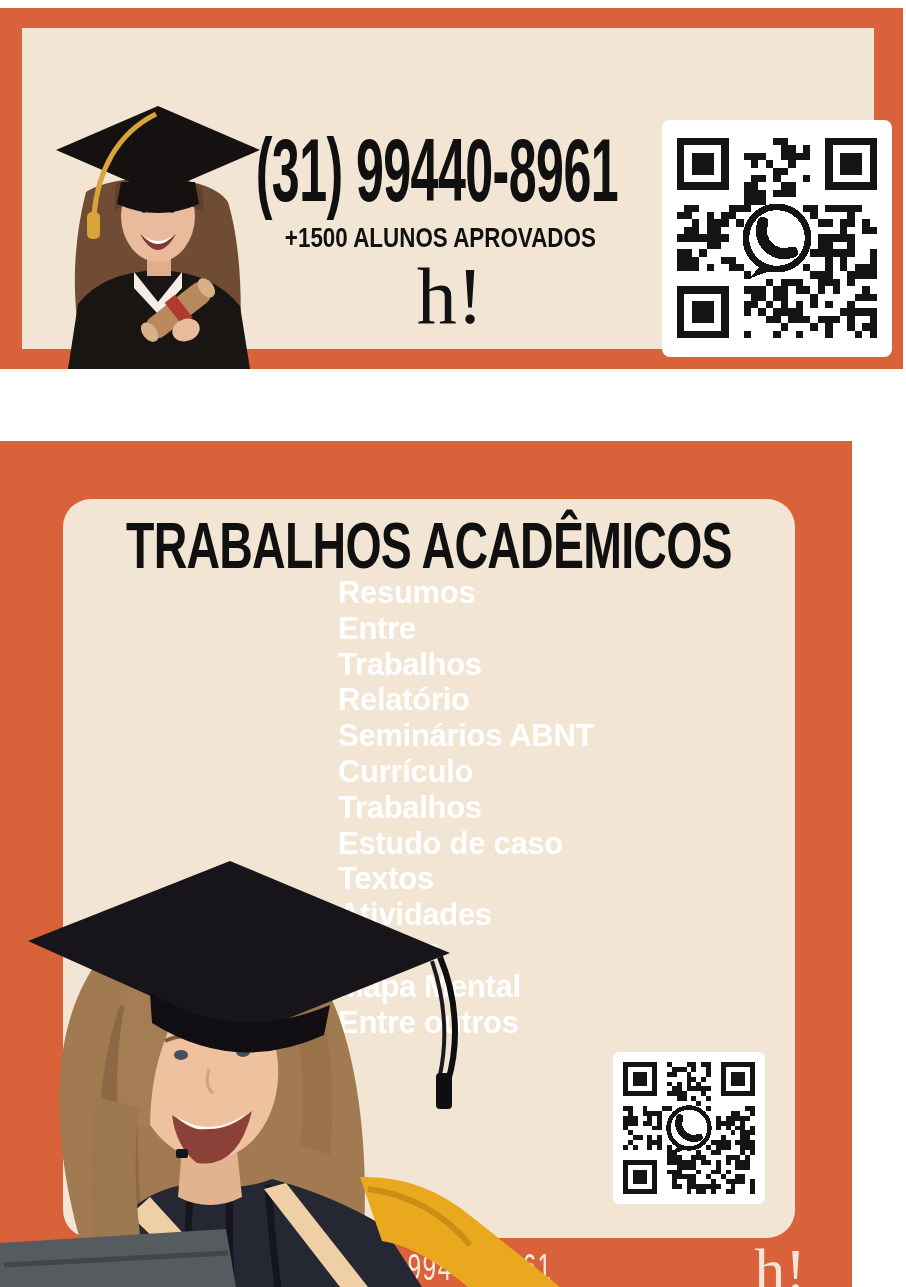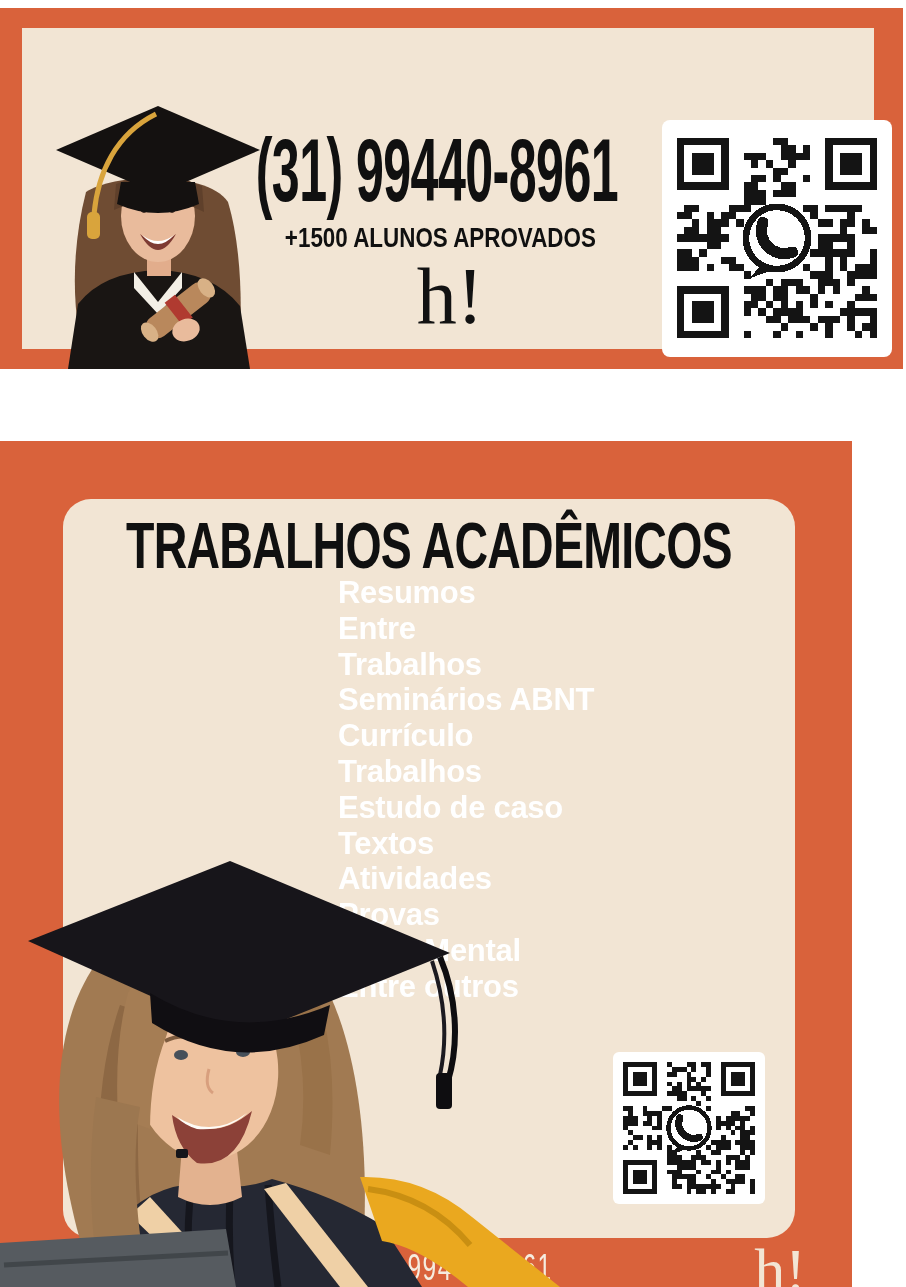--- a/index.html
+++ b/index.html
@@ -318,6 +318,7 @@
       <div>Resumos</div>
       <div>Entre</div>
       <div>Trabalhos</div>
+      <div>Relatório</div>
       <div>Seminários ABNT</div>
       <div>Currículo</div>
       <div>Trabalhos</div>

